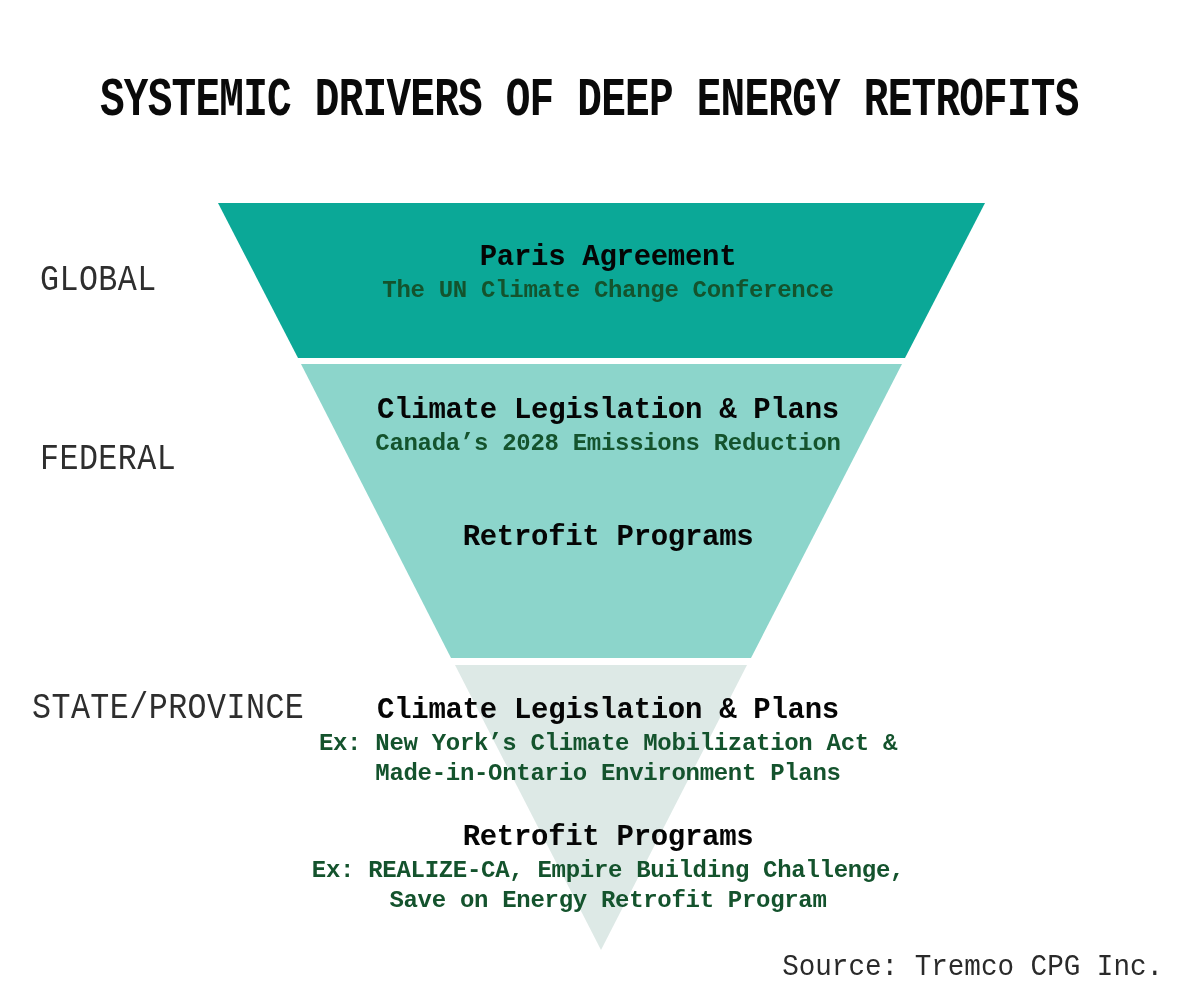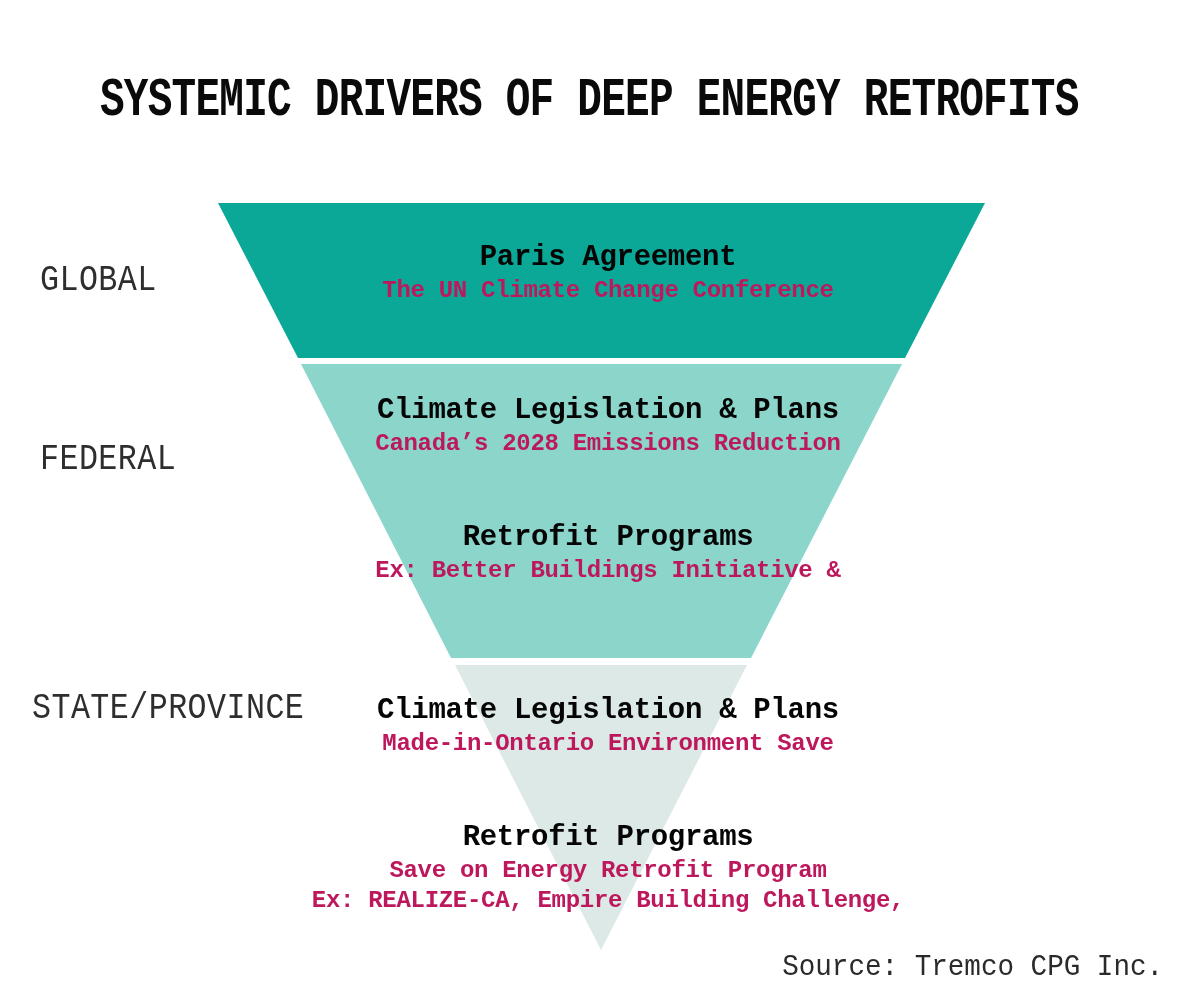--- a/index.html
+++ b/index.html
@@ -35,7 +35,7 @@
     position:absolute;left:16px;right:0;text-align:center;color:#050505;
   }
   .block .h{font-size:29px;font-weight:bold;line-height:36px;letter-spacing:-0.3px;}
-  .block .b{font-size:24px;font-weight:bold;line-height:30px;letter-spacing:-0.3px;color:#be185d;}
+  .block .b{font-size:24px;font-weight:bold;line-height:30px;letter-spacing:-0.3px;color:#14532d;}
   .blk-1{top:240px;}
   .blk-2a{top:393px;}
   .blk-2b{top:520px;}

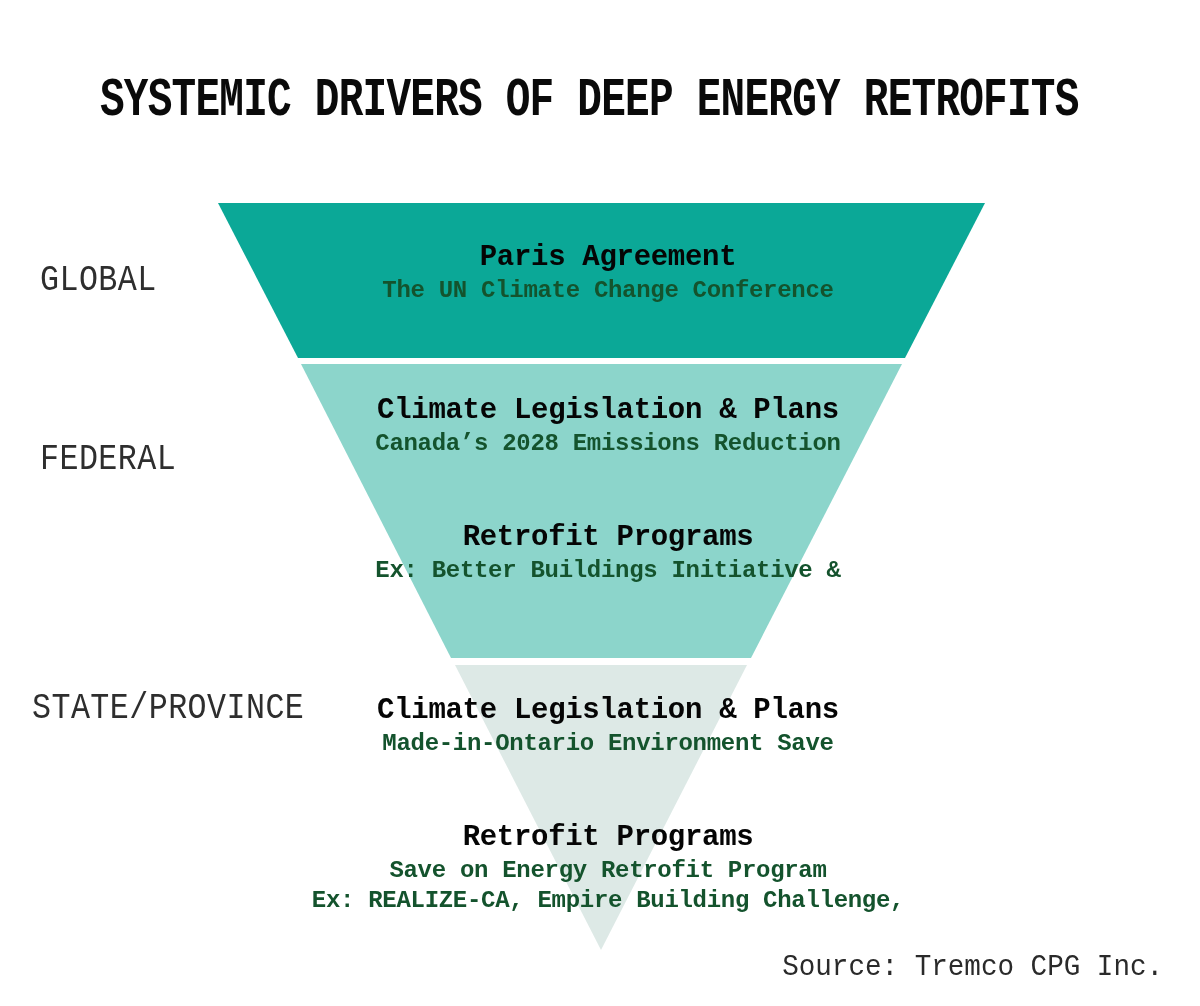--- a/index.html
+++ b/index.html
@@ -78,7 +78,6 @@
 
   <div class="block blk-2b">
     <div class="h">Retrofit Programs</div>
-    <div class="b">Ex: Better Buildings Initiative &amp;</div>
   </div>
 
   <div class="block blk-3a">

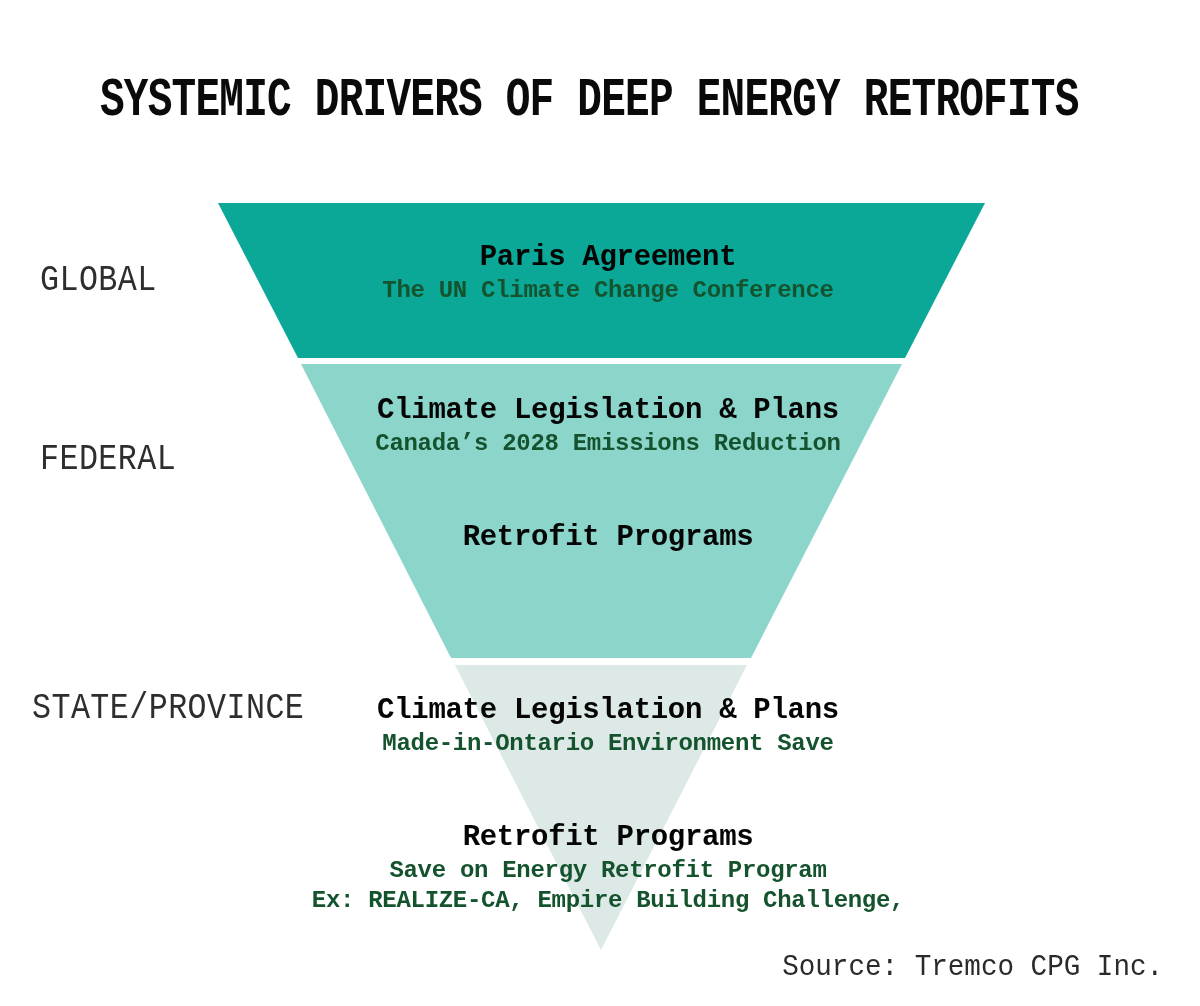--- a/index.html
+++ b/index.html
@@ -82,6 +82,7 @@
 
   <div class="block blk-3a">
     <div class="h">Climate Legislation &amp; Plans</div>
+    <div class="b">Ex: New York’s Climate Mobilization Act &amp;</div>
     <div class="b">Made-in-Ontario Environment Save</div>
   </div>
 

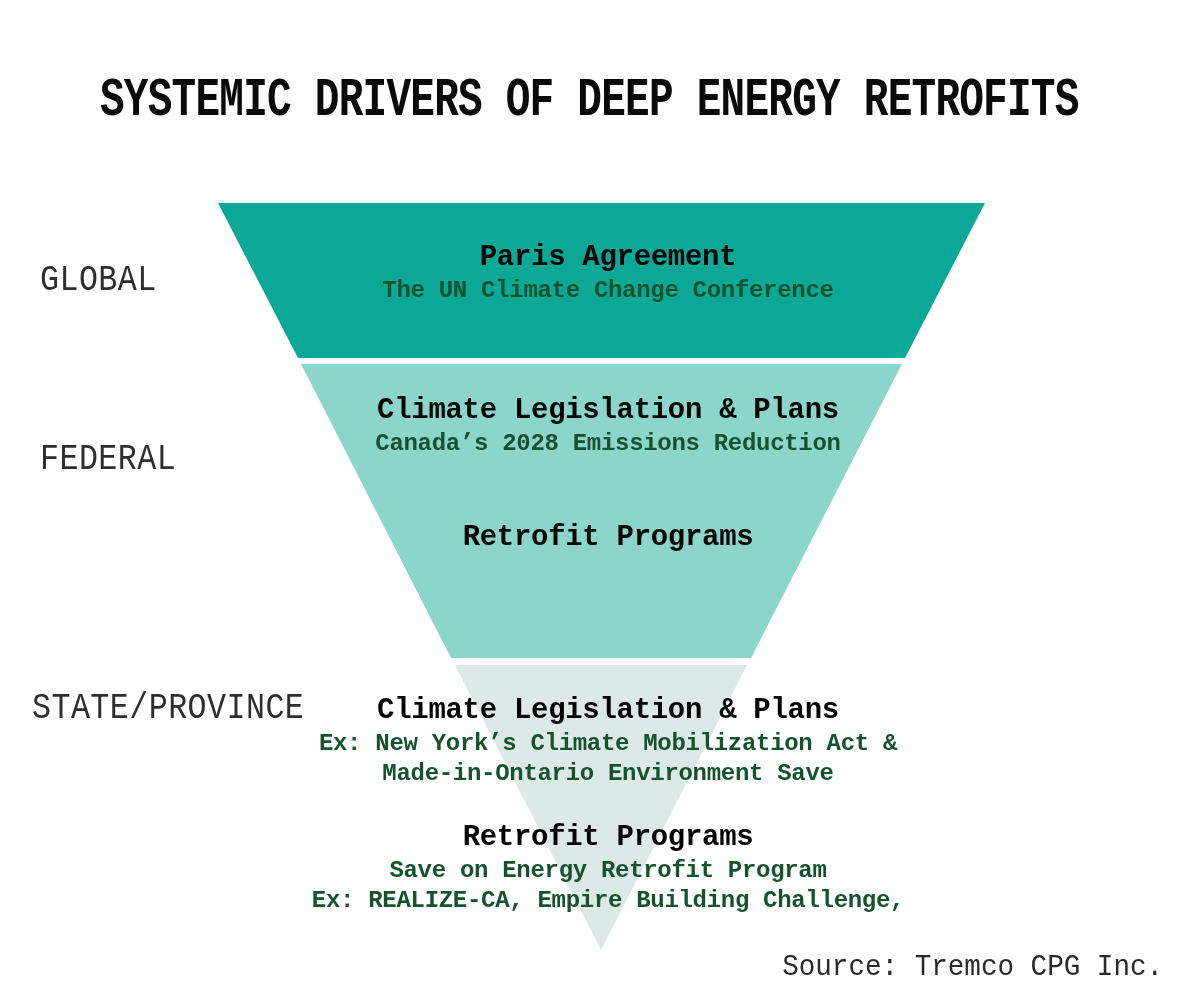--- a/index.html
+++ b/index.html
@@ -83,7 +83,7 @@
   <div class="block blk-3a">
     <div class="h">Climate Legislation &amp; Plans</div>
     <div class="b">Ex: New York’s Climate Mobilization Act &amp;</div>
-    <div class="b">Made-in-Ontario Environment Save</div>
+    <div class="b">Made-in-Ontario Environment Plans</div>
   </div>
 
   <div class="block blk-3b">

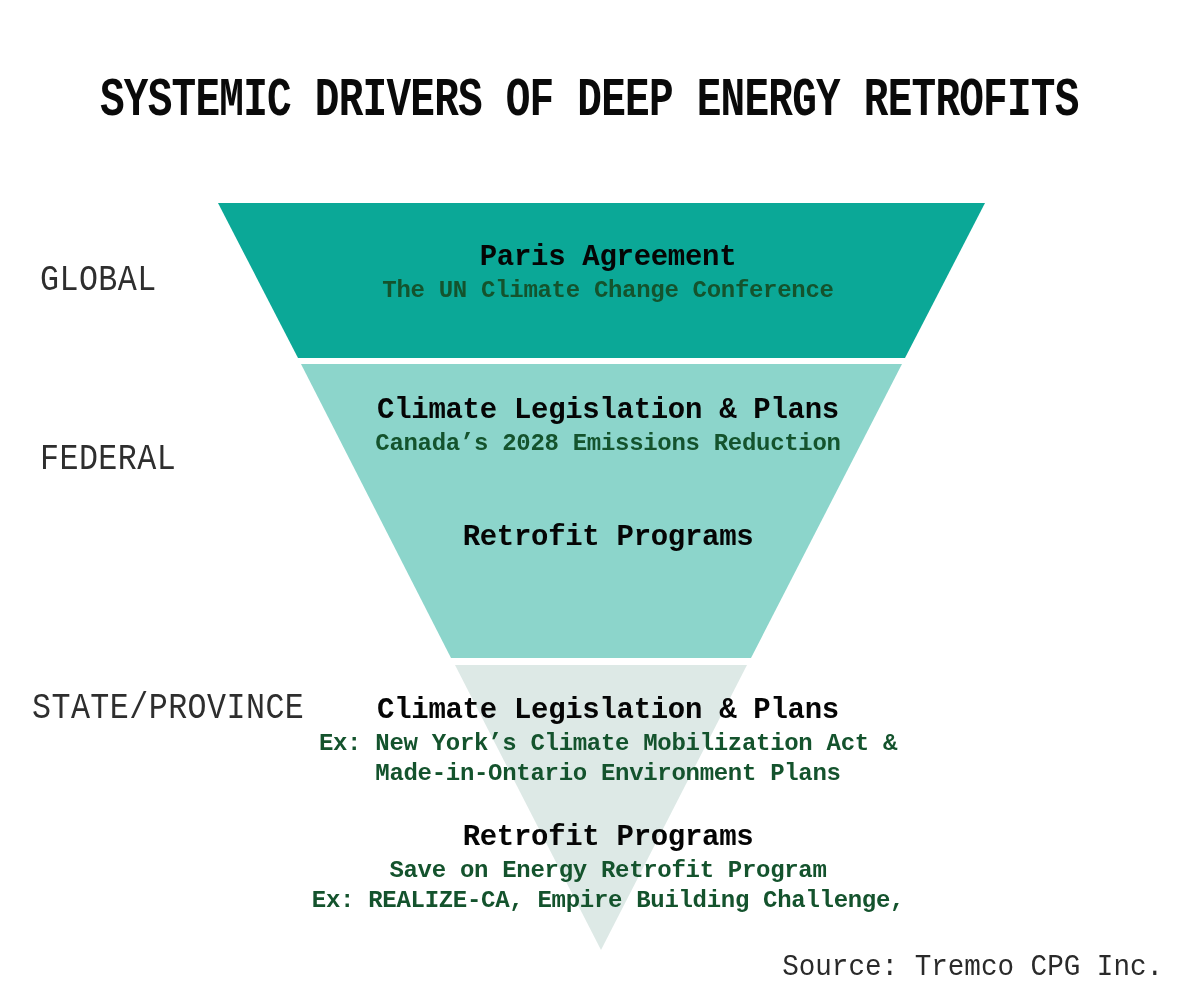--- a/index.html
+++ b/index.html
@@ -88,8 +88,8 @@
 
   <div class="block blk-3b">
     <div class="h">Retrofit Programs</div>
+    <div class="b">Ex: REALIZE-CA, Empire Building Challenge,</div>
     <div class="b">Save on Energy Retrofit Program</div>
-    <div class="b">Ex: REALIZE-CA, Empire Building Challenge,</div>
   </div>
 
   <div class="source">Source: Tremco CPG Inc.</div>

